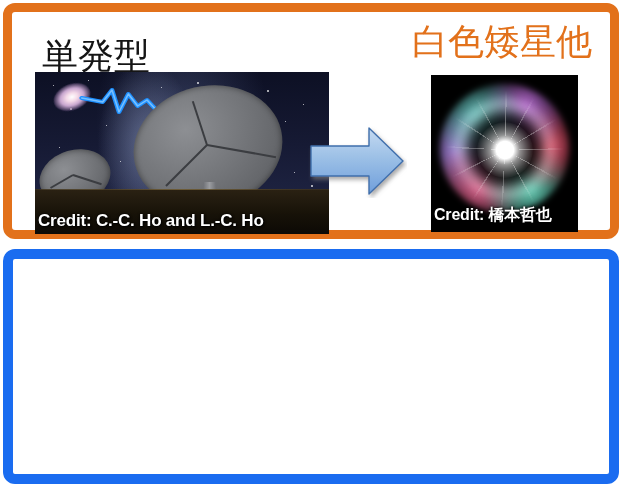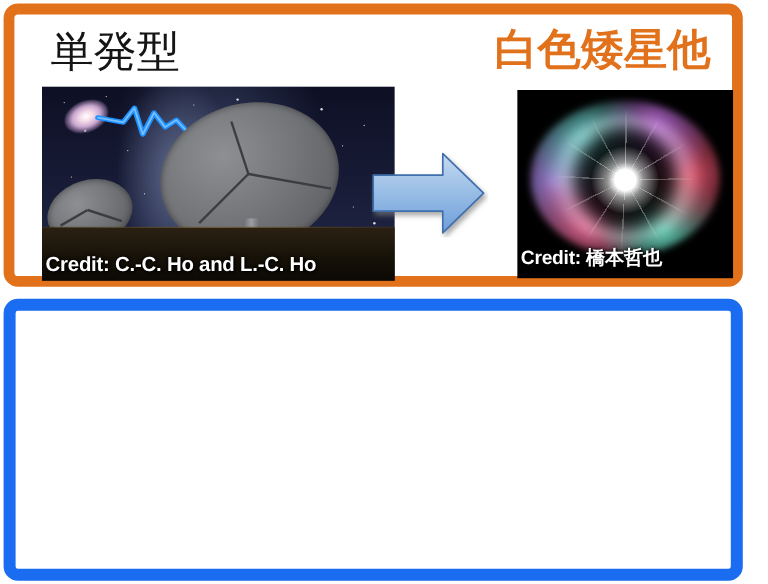--- a/index.html
+++ b/index.html
@@ -22,7 +22,7 @@
     font-family:"DejaVu Sans","Liberation Sans",sans-serif;font-weight:400;}
   .heading.left-title{font-size:36px;color:#151515;}
   .heading.right-title{font-size:36px;}
-  .t1-left{left:30px;top:14px;text-align:right;}
+  .t1-left{left:30px;top:26px;text-align:right;}
   .t1-right{left:400px;top:12px;color:#e2711b;font-weight:bold;}
 
   

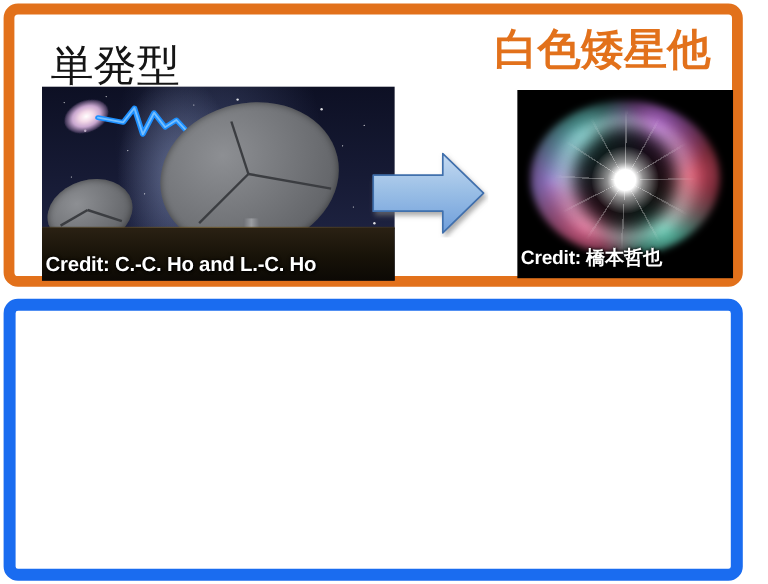--- a/index.html
+++ b/index.html
@@ -23,7 +23,7 @@
   .heading.left-title{font-size:36px;color:#151515;}
   .heading.right-title{font-size:36px;}
   .t1-left{left:30px;top:26px;text-align:right;}
-  .t1-right{left:400px;top:12px;color:#e2711b;font-weight:bold;}
+  .t1-right{left:400px;top:12px;color:#e2711b;}
 
   
   .photo{position:absolute;overflow:hidden;}

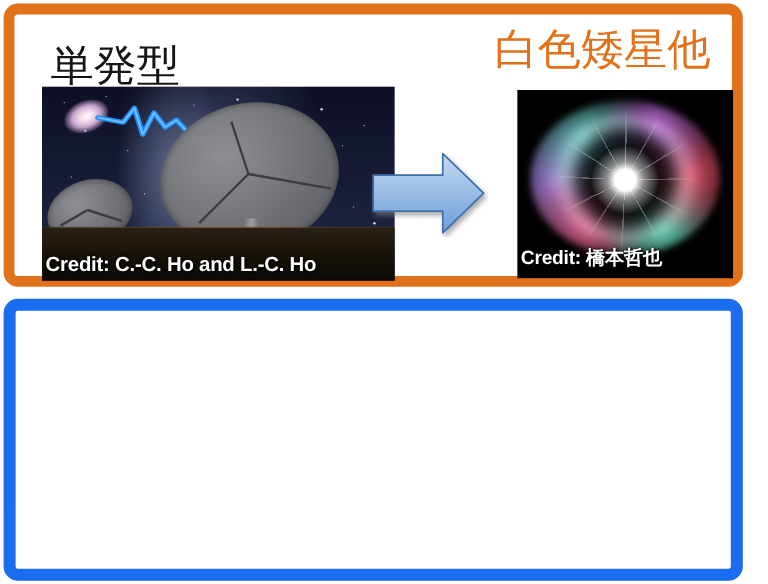--- a/index.html
+++ b/index.html
@@ -29,7 +29,7 @@
   .photo{position:absolute;overflow:hidden;}
   .photo-tele{width:294px;height:162px;}
   .p1-tele{left:23px;top:60px;}
-  .photo-sq{width:180px;height:157px;text-decoration:underline;}
+  .photo-sq{width:147px;height:157px;text-decoration:underline;}
   .p1-sq{left:419px;top:63px;}
 
   

